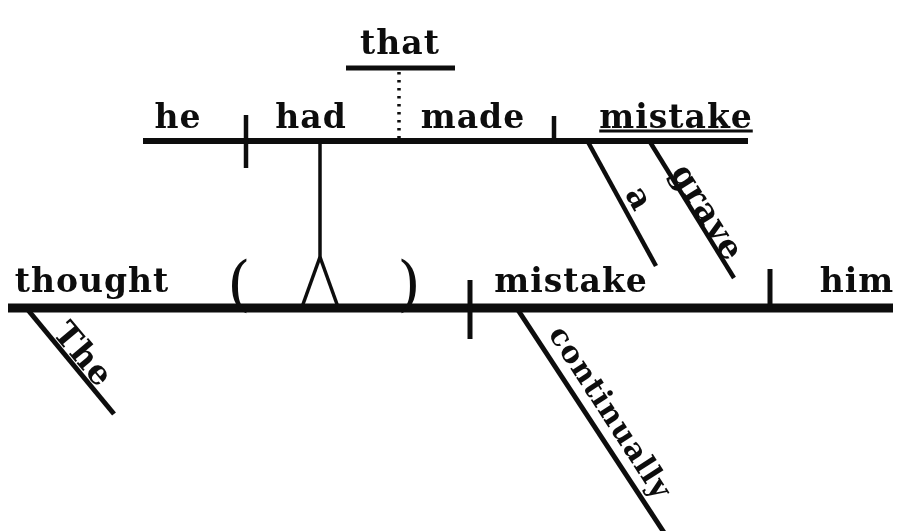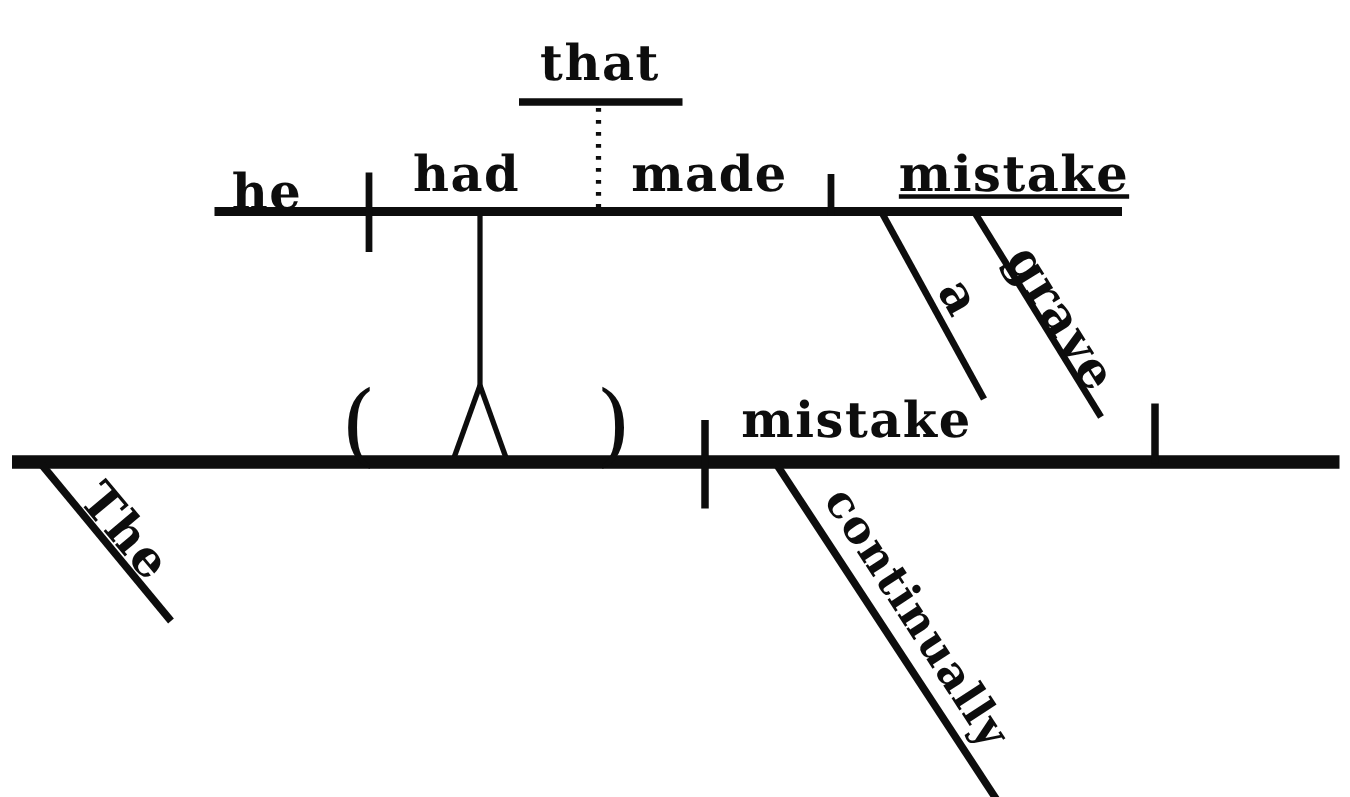--- a/index.html
+++ b/index.html
@@ -77,7 +77,7 @@
   </svg>
 
   <div class="word" style="left:400px; top:31px;">that</div>
-  <div class="word" style="left:178px; top:117px;">he</div>
+  <div class="word" style="left:178px; top:105px;">he</div>
   <div class="word" style="left:311px; top:105px;">had</div>
   <div class="word" style="left:473px; top:105px;">made</div>
   <div class="word" style="left:676px; top:105px;text-decoration:underline;">mistake</div>

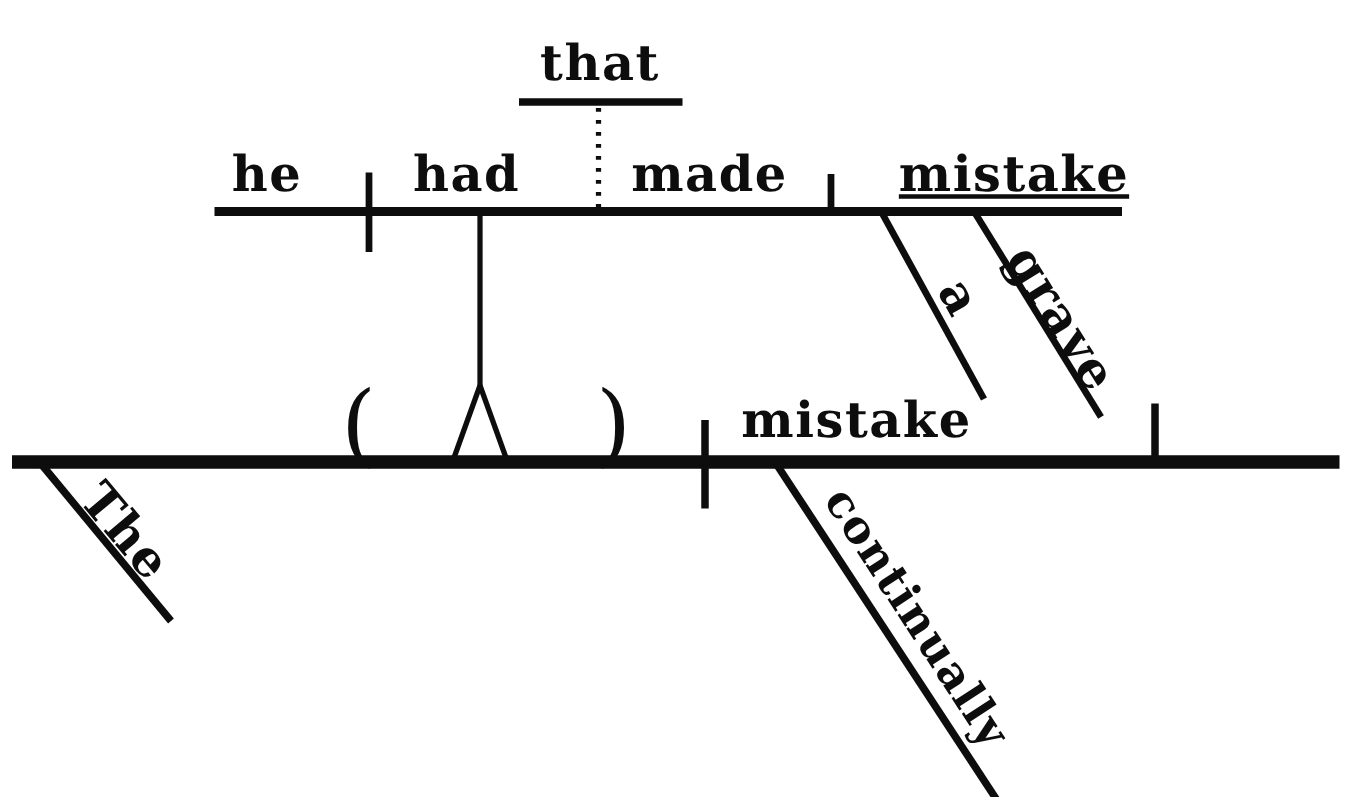--- a/index.html
+++ b/index.html
@@ -84,6 +84,7 @@
   <div class="word" style="left:640px; top:187px; transform:translate(-50%,-50%) rotate(61deg);">a</div>
   <div class="word" style="left:708px; top:201px; transform:translate(-50%,-50%) rotate(58deg);">grave</div>
 
+  <div class="word" style="left:92px; top:269px;">thought</div>
   <div class="paren" style="left:239px; top:272px;">(</div>
   <div class="paren" style="left:409px; top:272px;">)</div>
   <div class="word" style="left:571px; top:269px;">mistake</div>

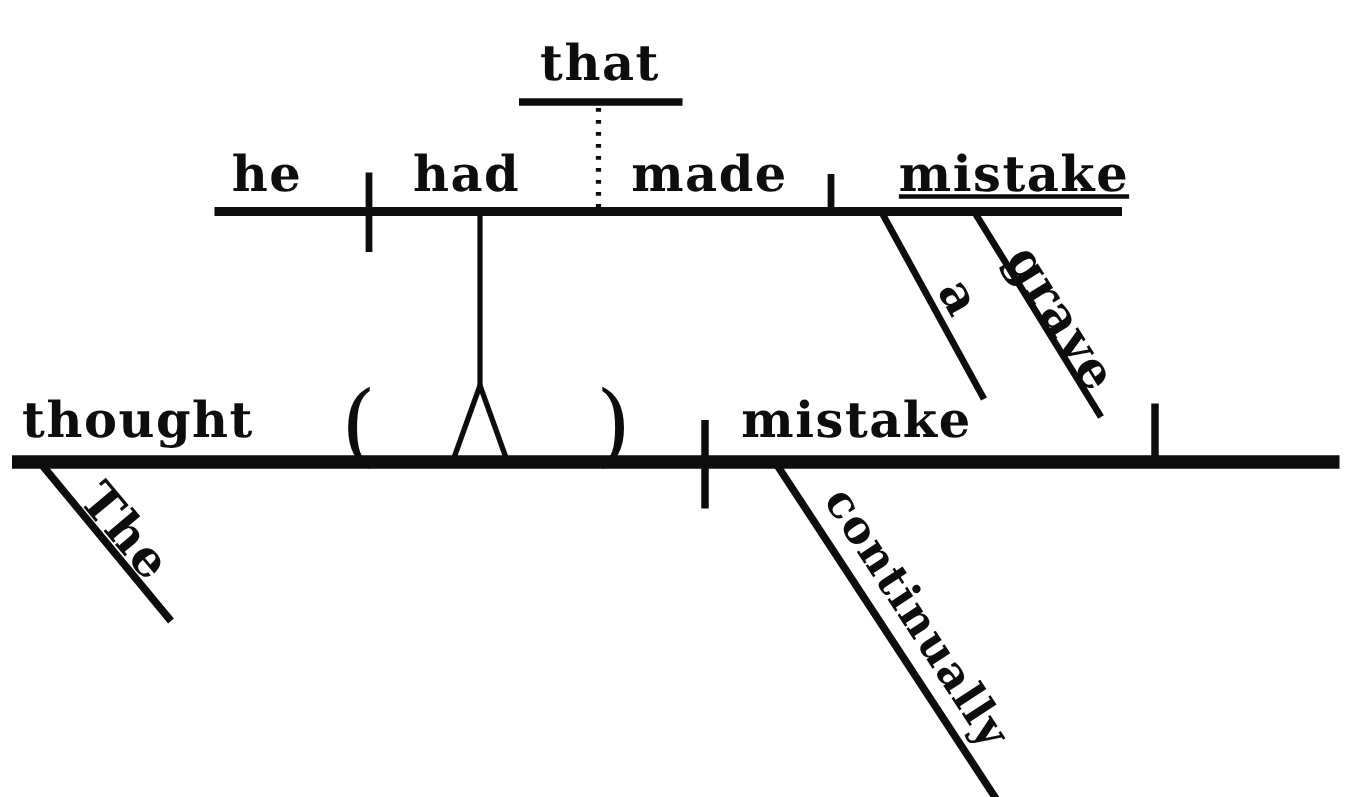--- a/index.html
+++ b/index.html
@@ -88,6 +88,7 @@
   <div class="paren" style="left:239px; top:272px;">(</div>
   <div class="paren" style="left:409px; top:272px;">)</div>
   <div class="word" style="left:571px; top:269px;">mistake</div>
+  <div class="word" style="left:857px; top:269px;">him</div>
   <div class="word" style="left:84px; top:343px; transform:translate(-50%,-50%) rotate(50deg);">The</div>
   <div class="word" style="left:611px; top:401px; font-size:30px; transform:translate(-50%,-50%) rotate(57deg);">continually</div>
 

